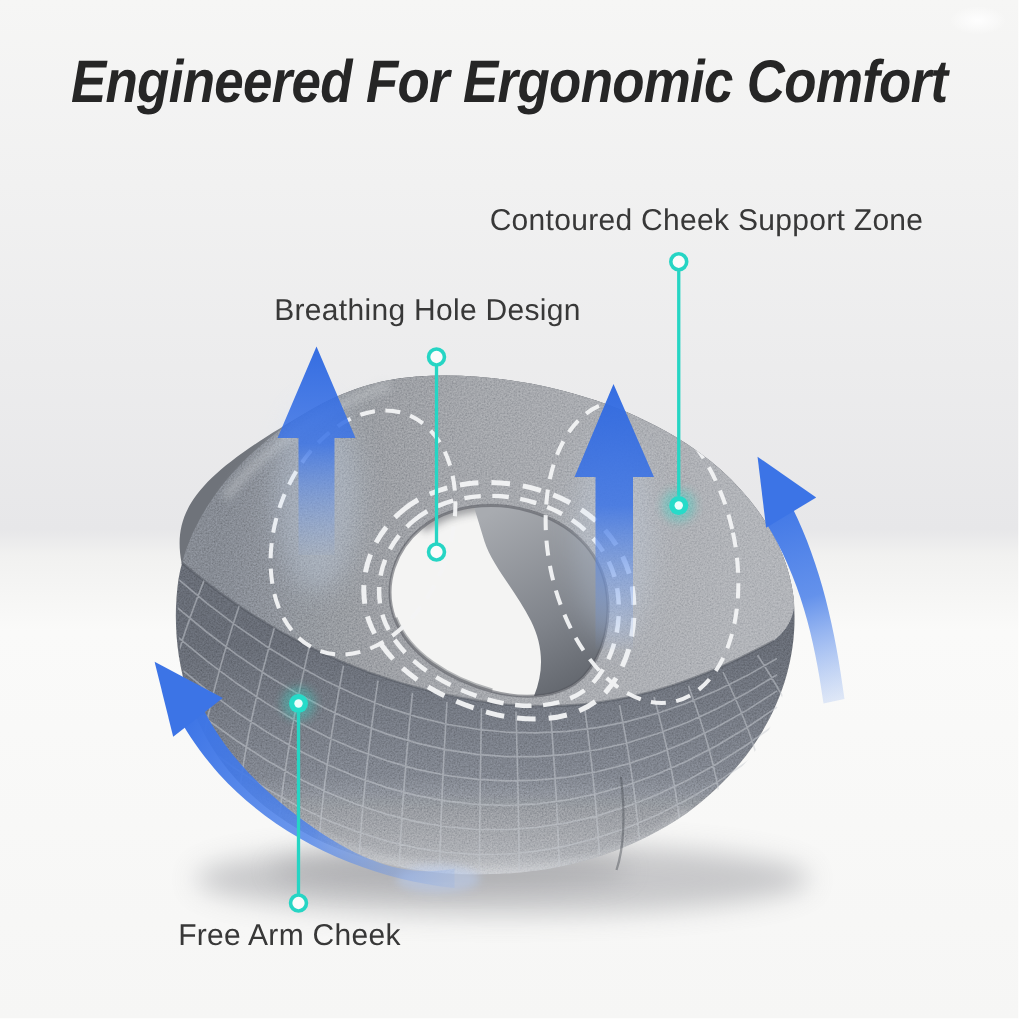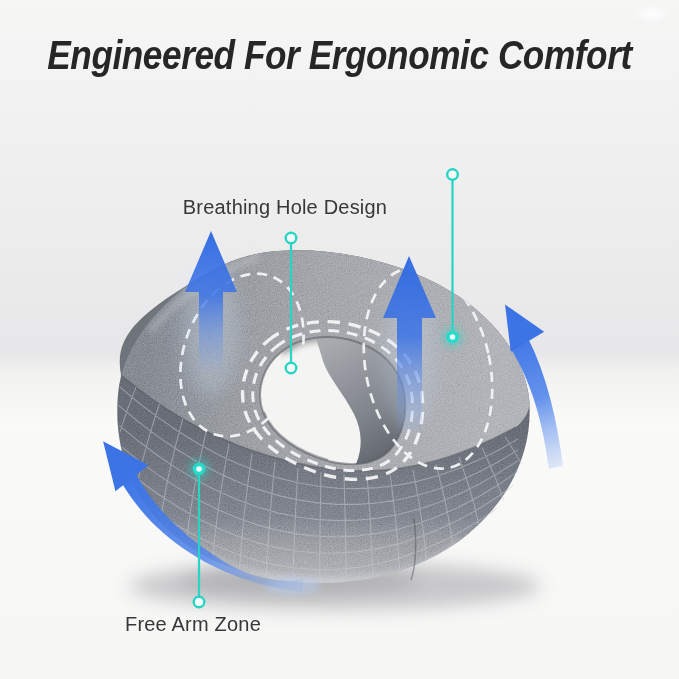--- a/index.html
+++ b/index.html
@@ -180,6 +180,7 @@
   </svg>
 
   <div class="title">Engineered For Ergonomic Comfort</div>
+  <div class="label" id="label-cheek">Contoured Cheek Support Zone</div>
   <div class="label" id="label-hole">Breathing Hole Design</div>
   <div class="label" id="label-arm">Free Arm Zone</div>
 </div>

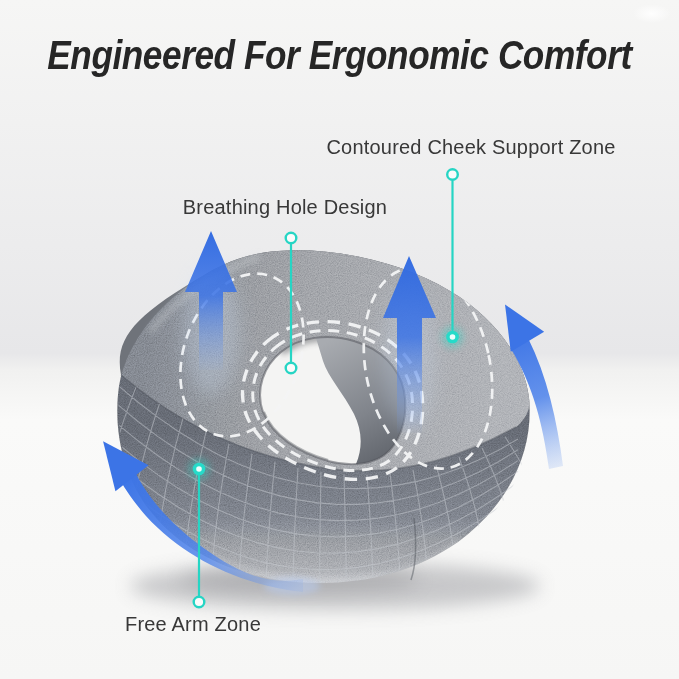--- a/index.html
+++ b/index.html
@@ -182,7 +182,7 @@
   <div class="title">Engineered For Ergonomic Comfort</div>
   <div class="label" id="label-cheek">Contoured Cheek Support Zone</div>
   <div class="label" id="label-hole">Breathing Hole Design</div>
-  <div class="label" id="label-arm">Free Arm Zone</div>
+  <div class="label" id="label-arm">Free Arm Cheek</div>
 </div>
 
 </body></html>

